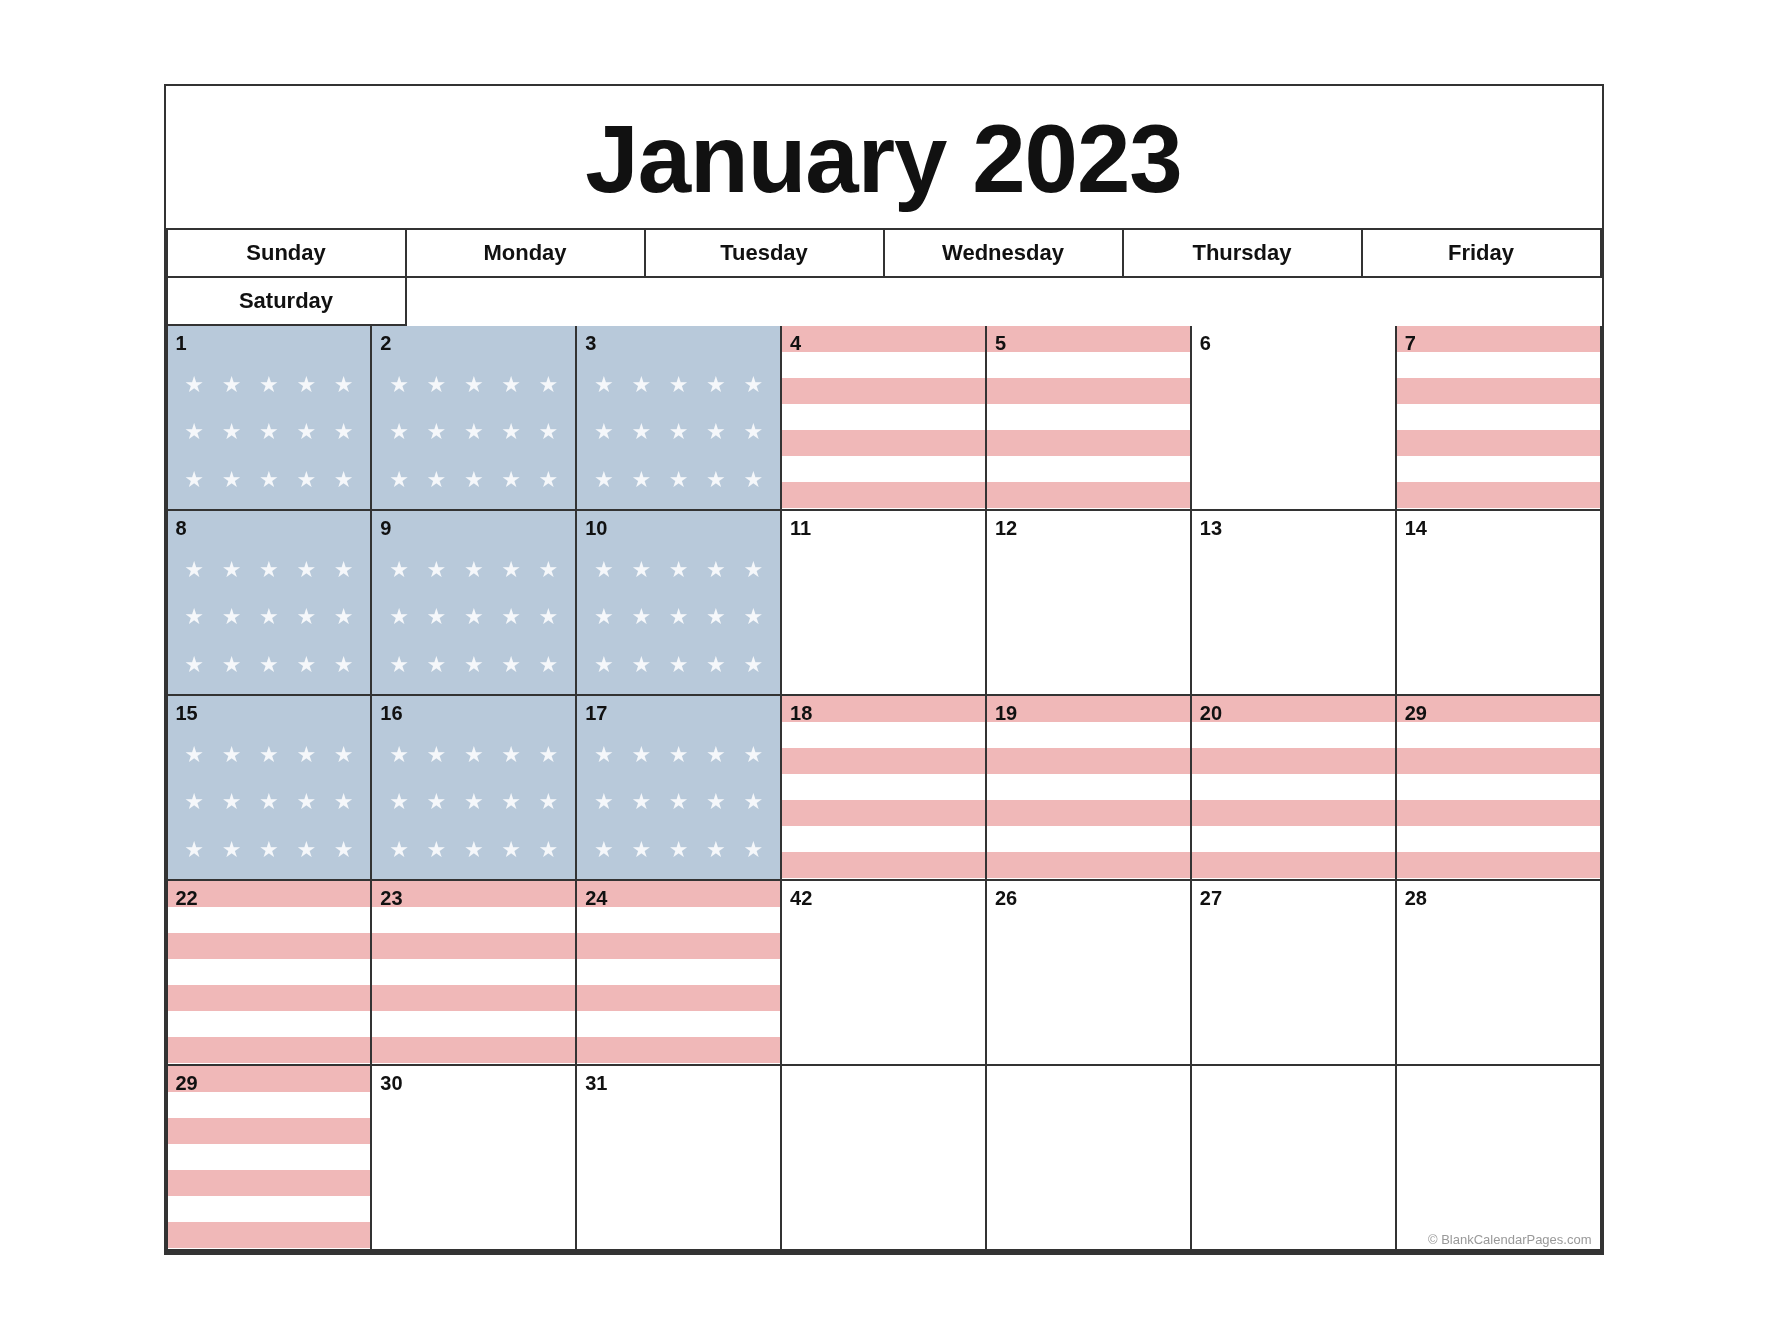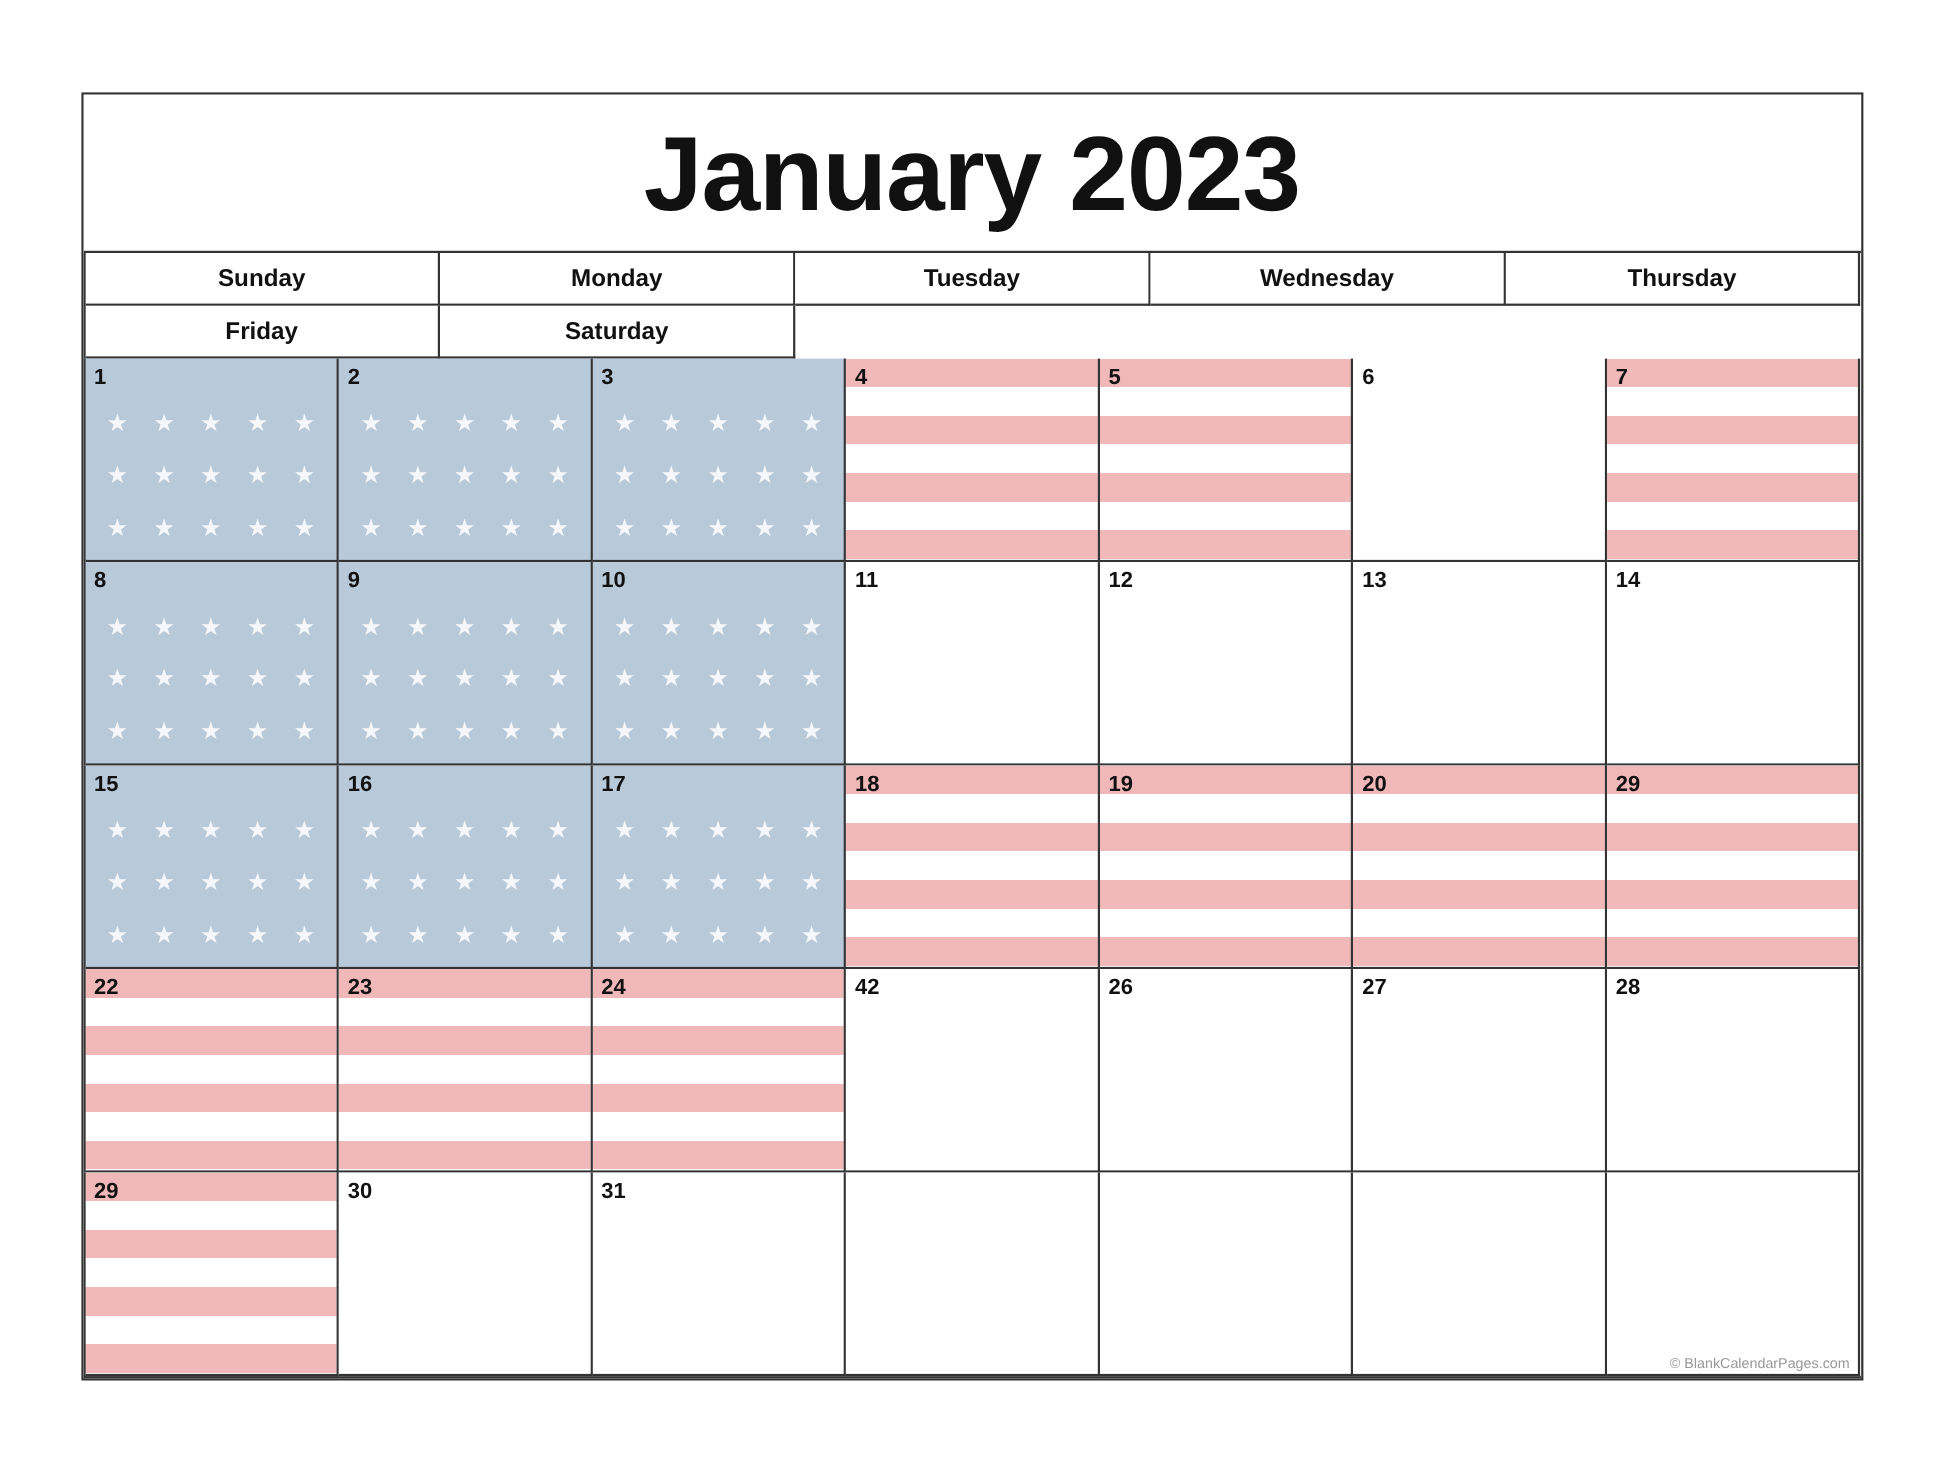--- a/index.html
+++ b/index.html
@@ -15,7 +15,7 @@
     }
 
     .calendar-container {
-      width: 1620px;
+      width: 1440px;
       background: #fff;
       border: 2px solid #333;
       position: relative;

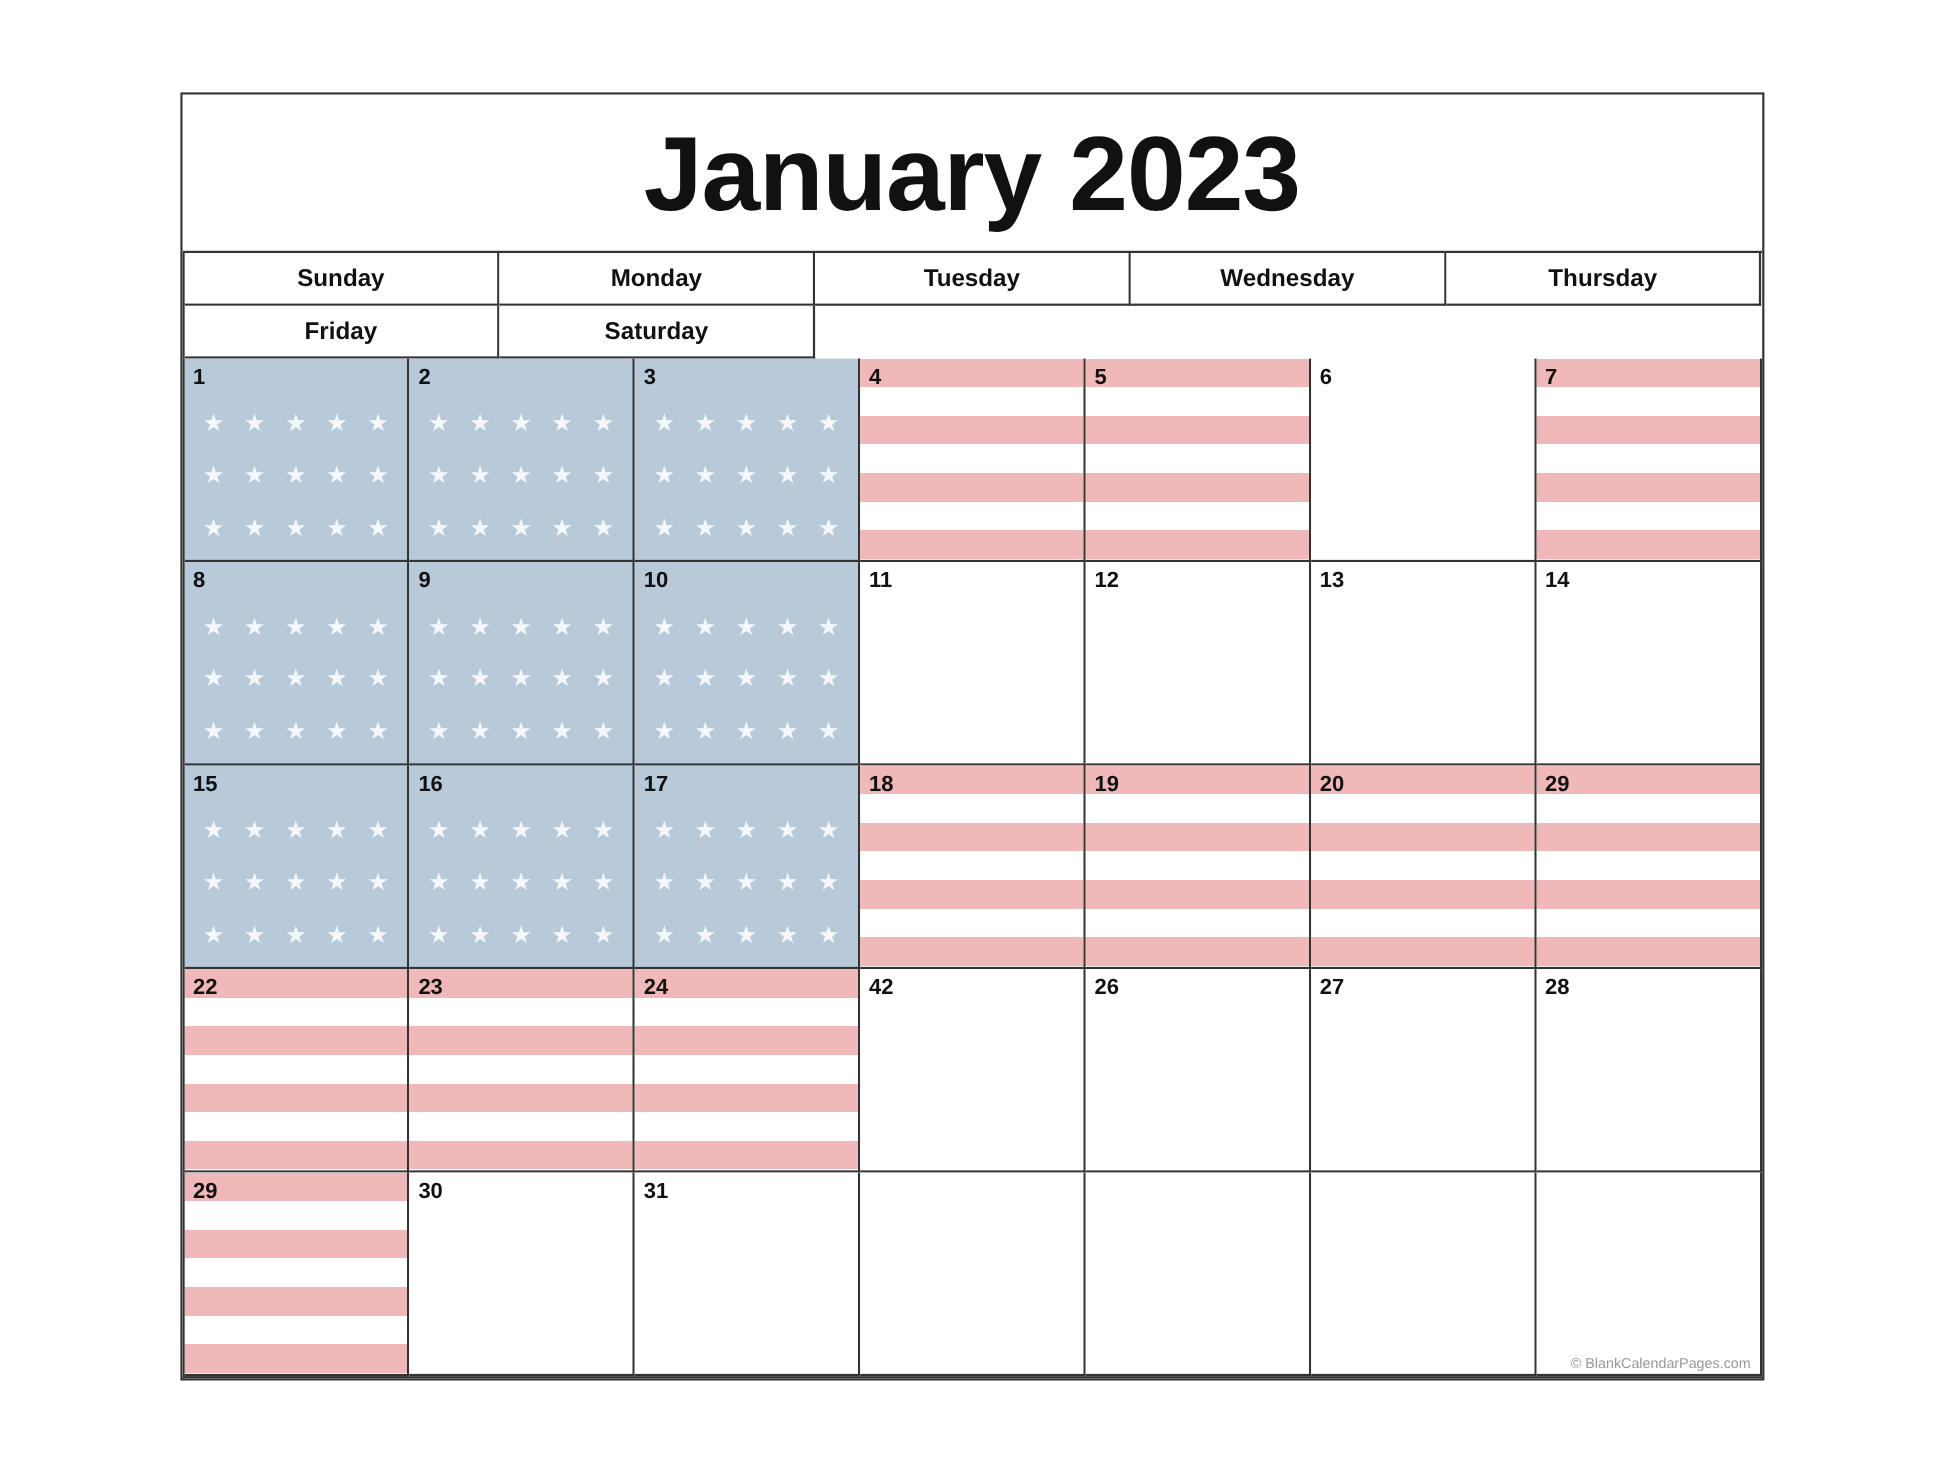--- a/index.html
+++ b/index.html
@@ -35,7 +35,7 @@
 
     .calendar-grid {
       display: grid;
-      grid-template-columns: repeat(5, 1fr);
+      grid-template-columns: repeat(6, 1fr);
       border-left: 2px solid #333;
     }
 

